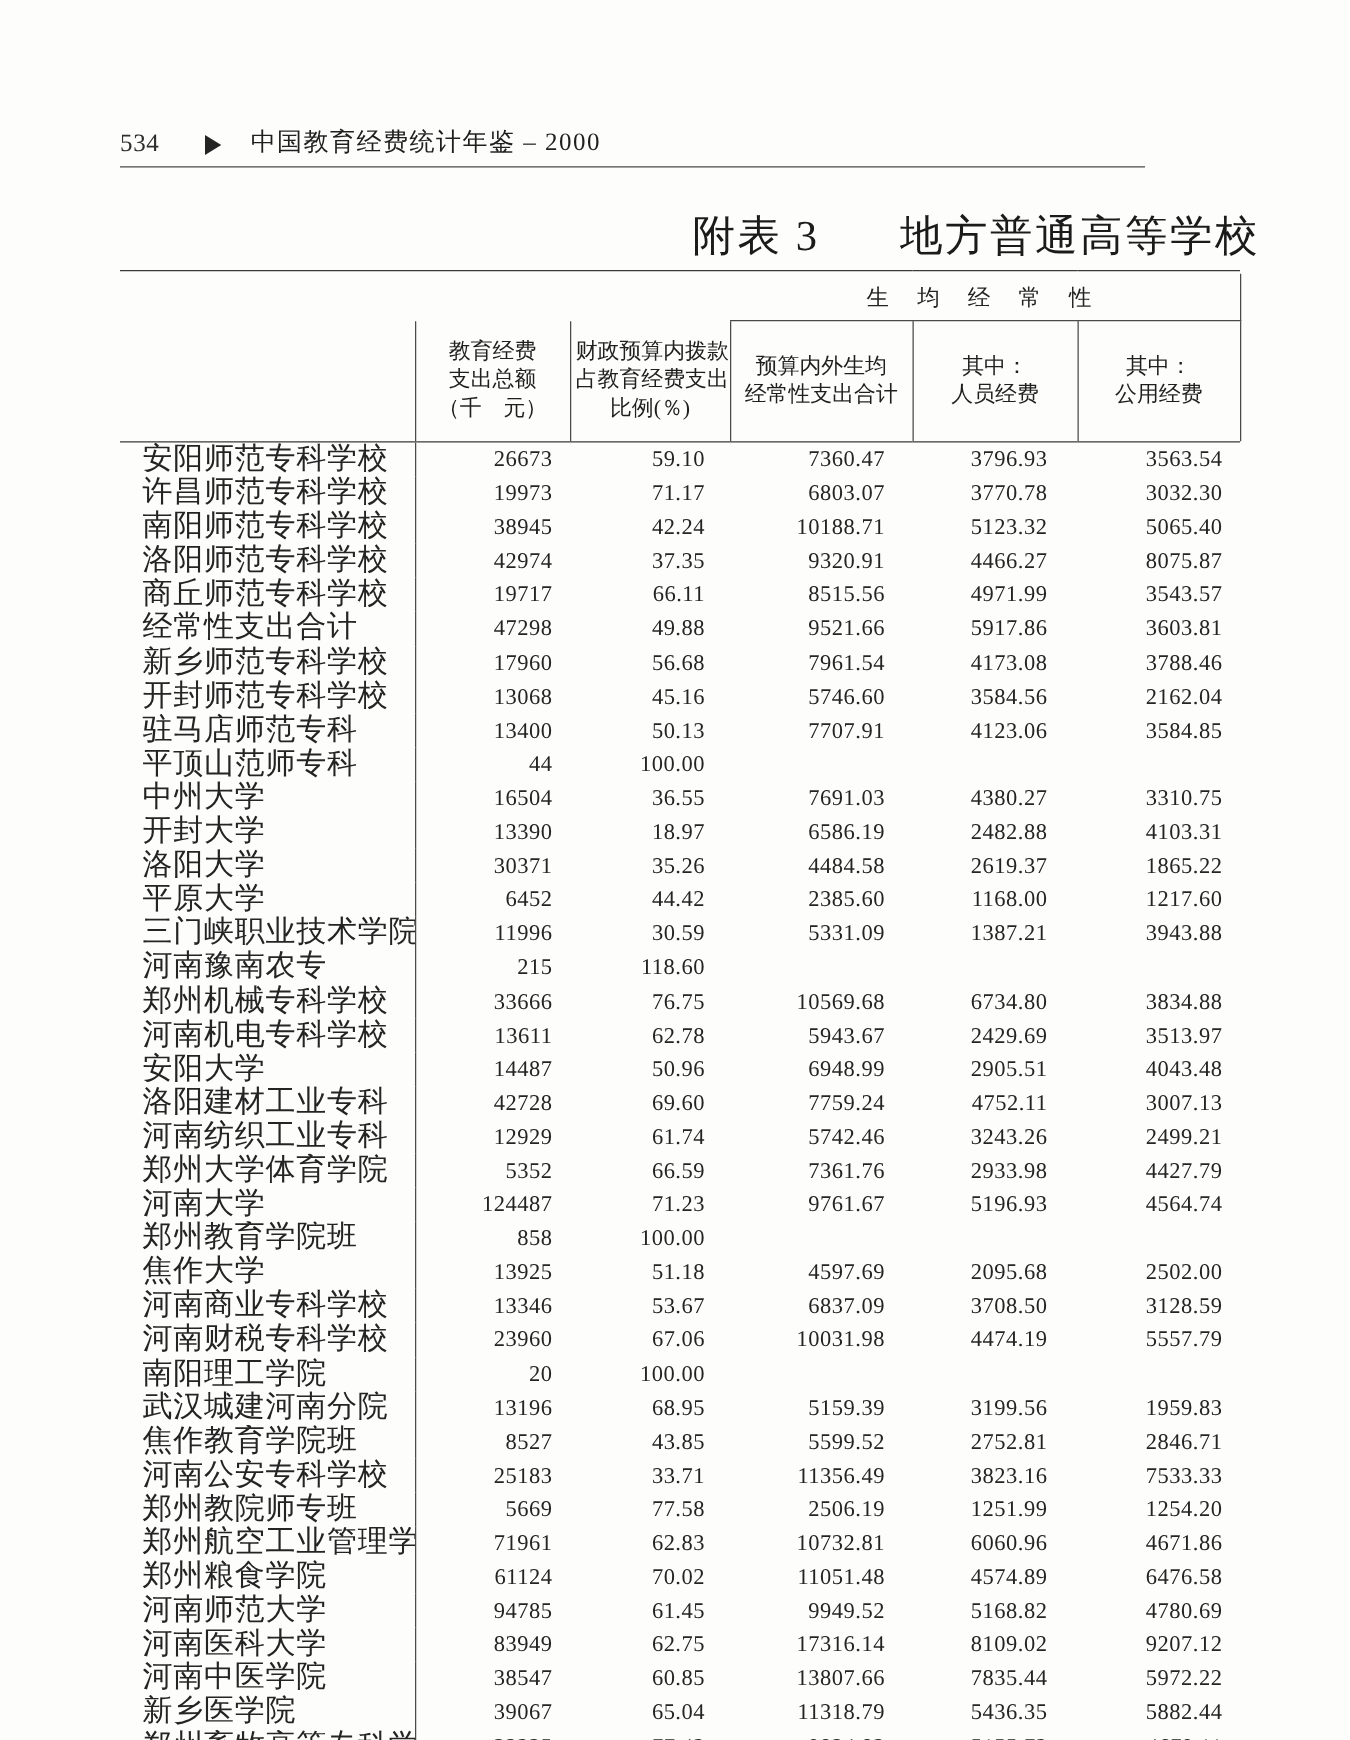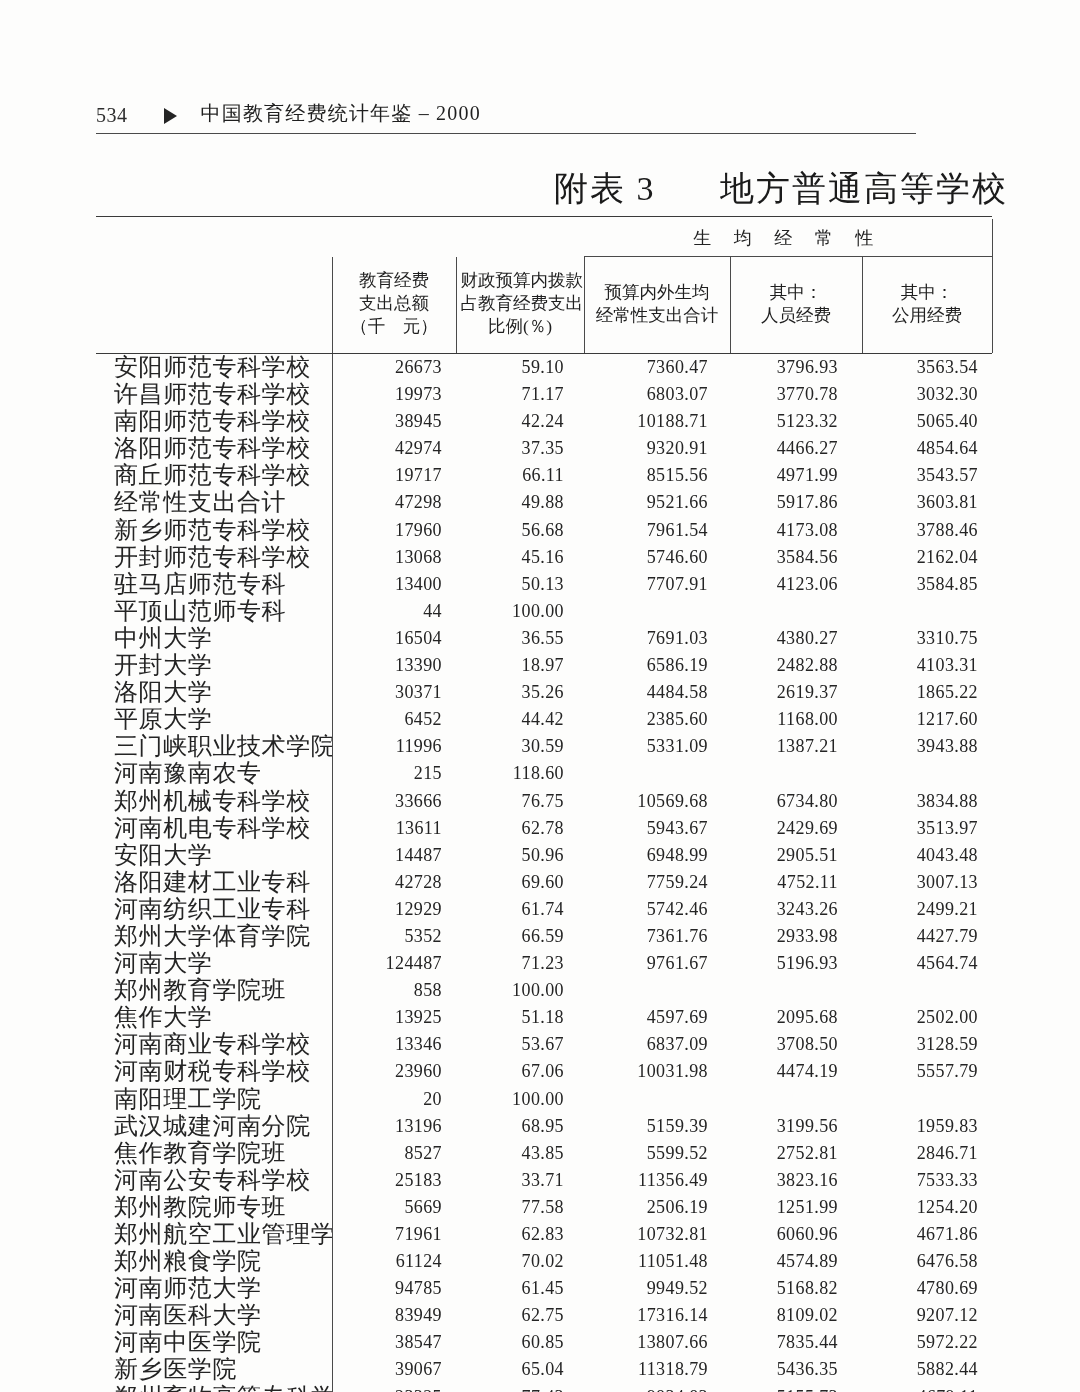--- a/index.html
+++ b/index.html
@@ -285,7 +285,7 @@
             <td class="num pct">37.35</td>
             <td class="num sum">9320.91</td>
             <td class="num staff">4466.27</td>
-            <td class="num pub">4854.64</td>
+            <td class="num pub">8075.87</td>
           </tr>
           <tr>
             <td class="name">商丘师范专科学校</td>

